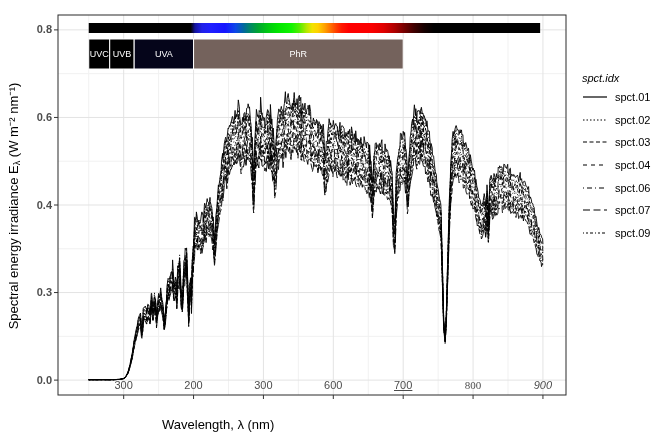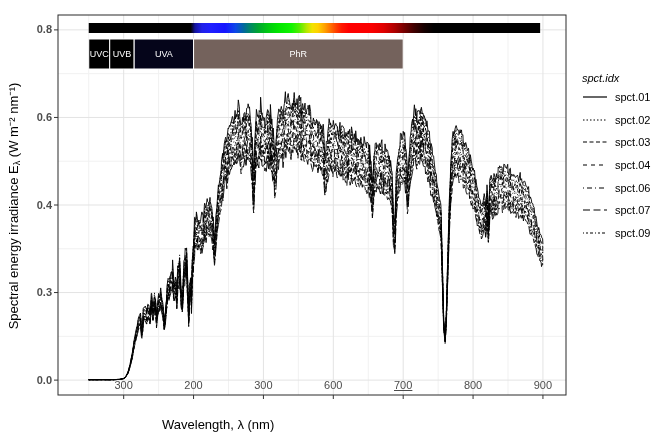--- a/index.html
+++ b/index.html
@@ -142,7 +142,7 @@
       <div class="tick-label x-tick-label" style="left: 243.436px;">300</div>
       <div class="tick-label x-tick-label" style="left: 313.312px;">600</div>
       <div class="tick-label x-tick-label" style="left: 383.188px; text-decoration: underline;">700</div>
-      <div class="tick-label x-tick-label" style="left: 453.065px;">800</div>
+      <div class="tick-label x-tick-label" style="left: 453.065px; font-family: Liberation Serif, serif;">800</div>
       <div class="tick-label x-tick-label" style="left: 522.941px;">900</div>
     </div>
   <div id="y-tick-labels">

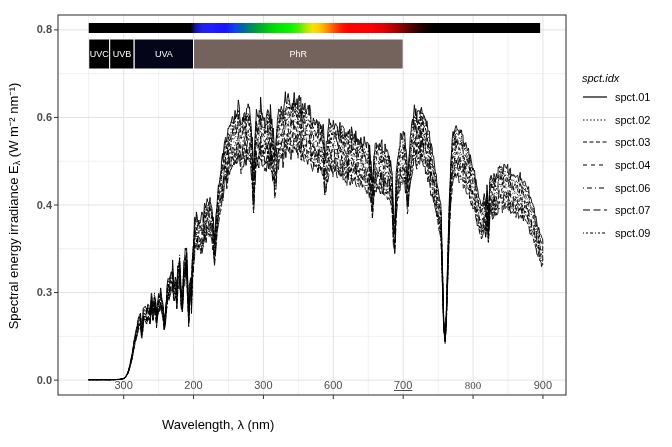--- a/index.html
+++ b/index.html
@@ -143,7 +143,7 @@
       <div class="tick-label x-tick-label" style="left: 313.312px;">600</div>
       <div class="tick-label x-tick-label" style="left: 383.188px; text-decoration: underline;">700</div>
       <div class="tick-label x-tick-label" style="left: 453.065px; font-family: Liberation Serif, serif;">800</div>
-      <div class="tick-label x-tick-label" style="left: 522.941px;">900</div>
+      <div class="tick-label x-tick-label" style="left: 522.941px; font-style: italic;">900</div>
     </div>
   <div id="y-tick-labels">
       <div class="tick-label y-tick-label" style="top: 373.615px;">0.0</div>

